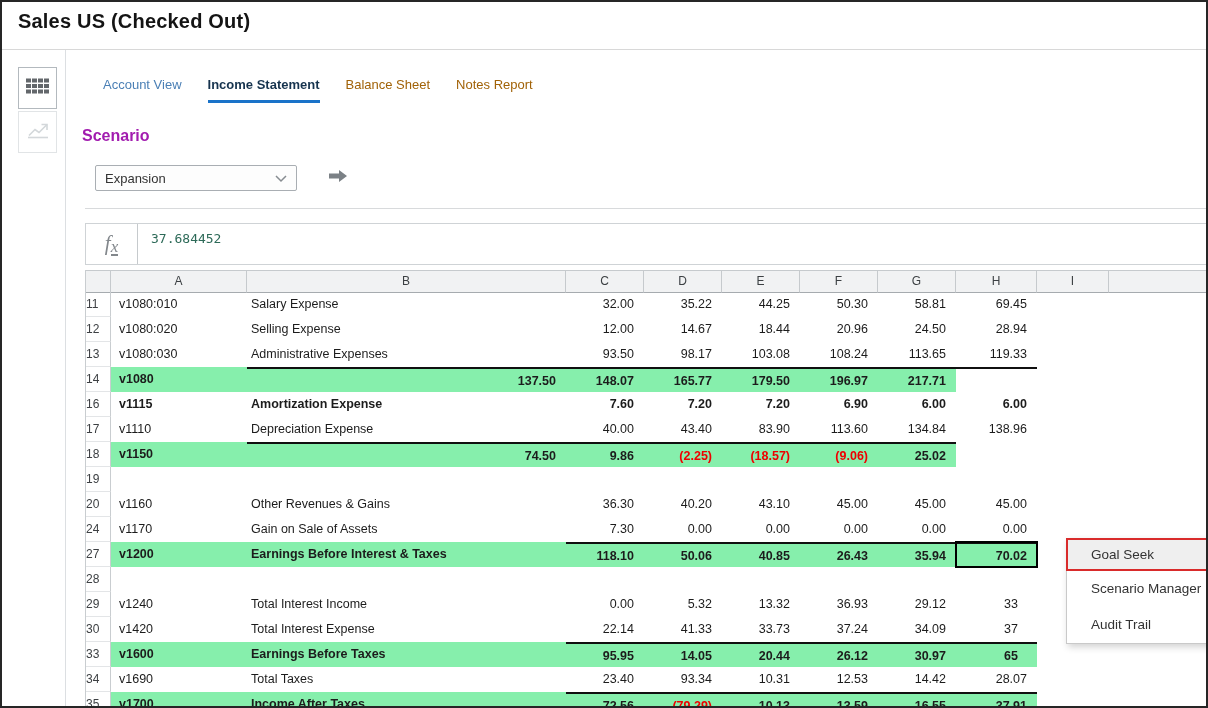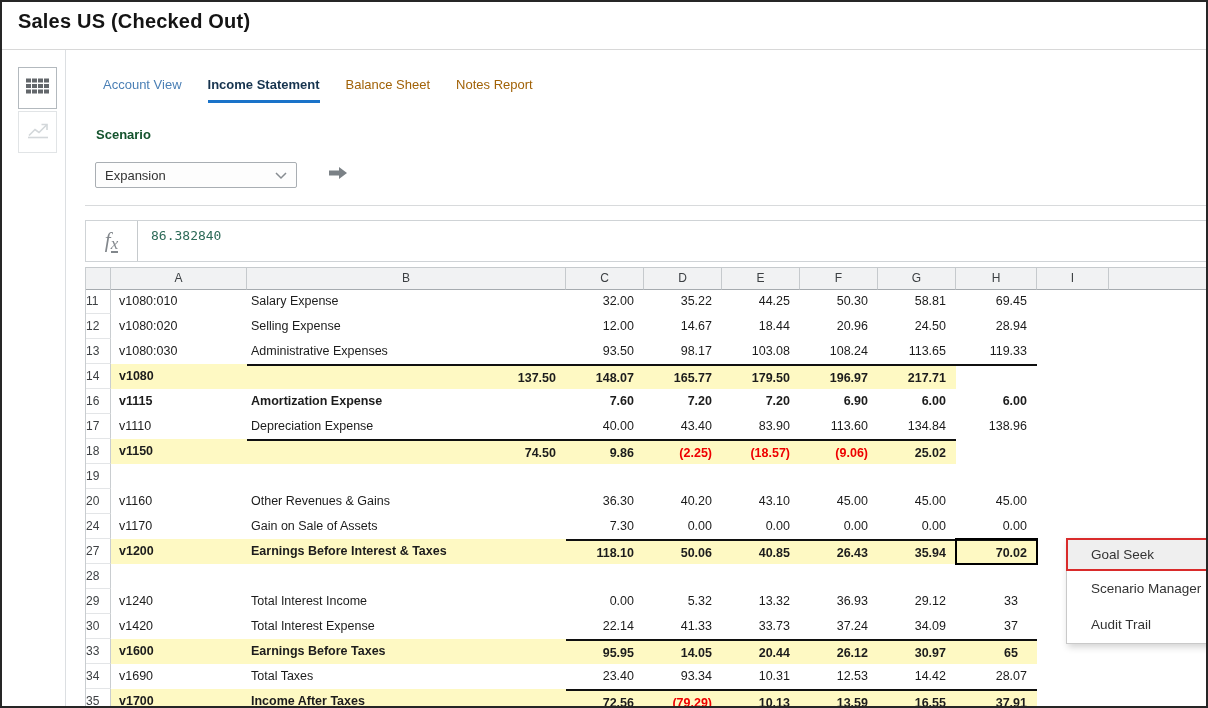--- a/index.html
+++ b/index.html
@@ -25,7 +25,7 @@
   .tab.active { color:#16334e; font-weight:700; border-bottom-color:#1a73c9; }
 
   
-  .scenlabel { margin:24px 0 0 30px; font-size:13px; font-weight:700; color:#14532d; }
+  .scenlabel { margin:24px 0 0 16px; font-size:16px; font-weight:700; color:#a21caf; }
   .scenrow { margin:20px 0 0 29px; display:flex; align-items:center; }
   .dropdown { width:202px; height:26px; border:1px solid #a9aeb3; border-radius:2px; background:#fdfdfd;
               display:flex; align-items:center; justify-content:space-between; padding:0 9px; }

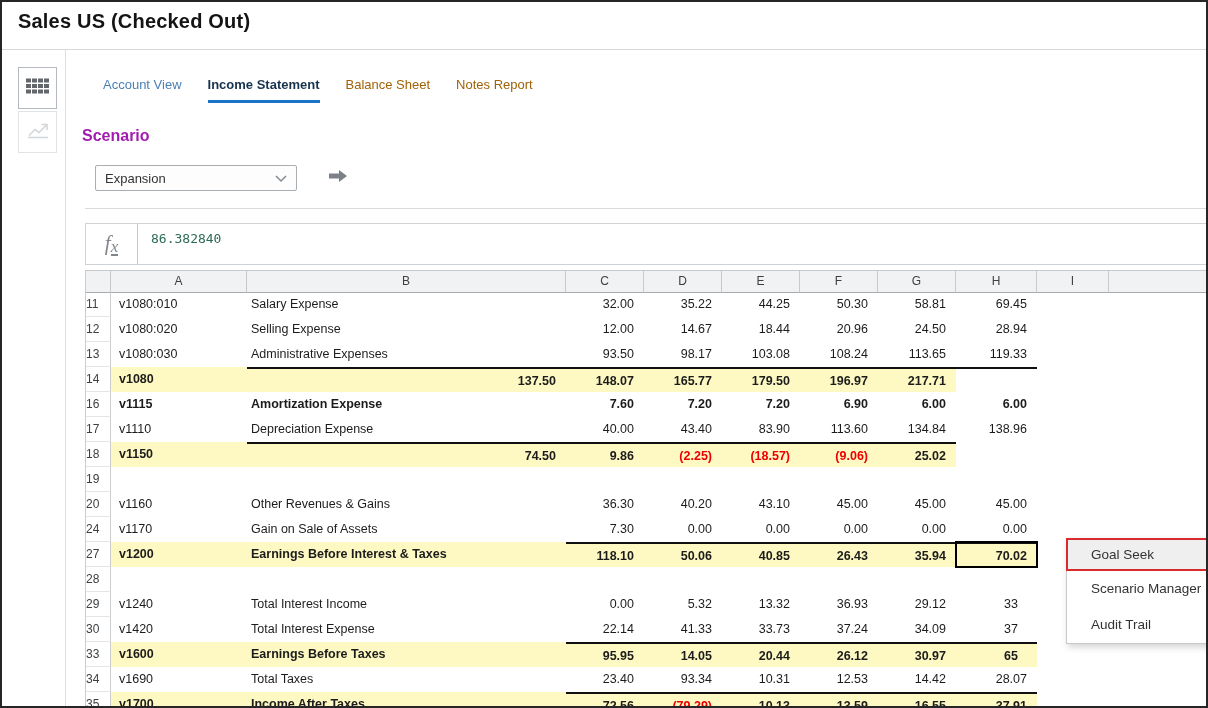--- a/index.html
+++ b/index.html
@@ -145,7 +145,7 @@
             <span>f</span>
             <span class="fx-x">x</span>
           </div>
-        <div class="fxval">86.382840</div>
+        <div class="fxval">37.684452</div>
       </div>
 
       <div class="grid">

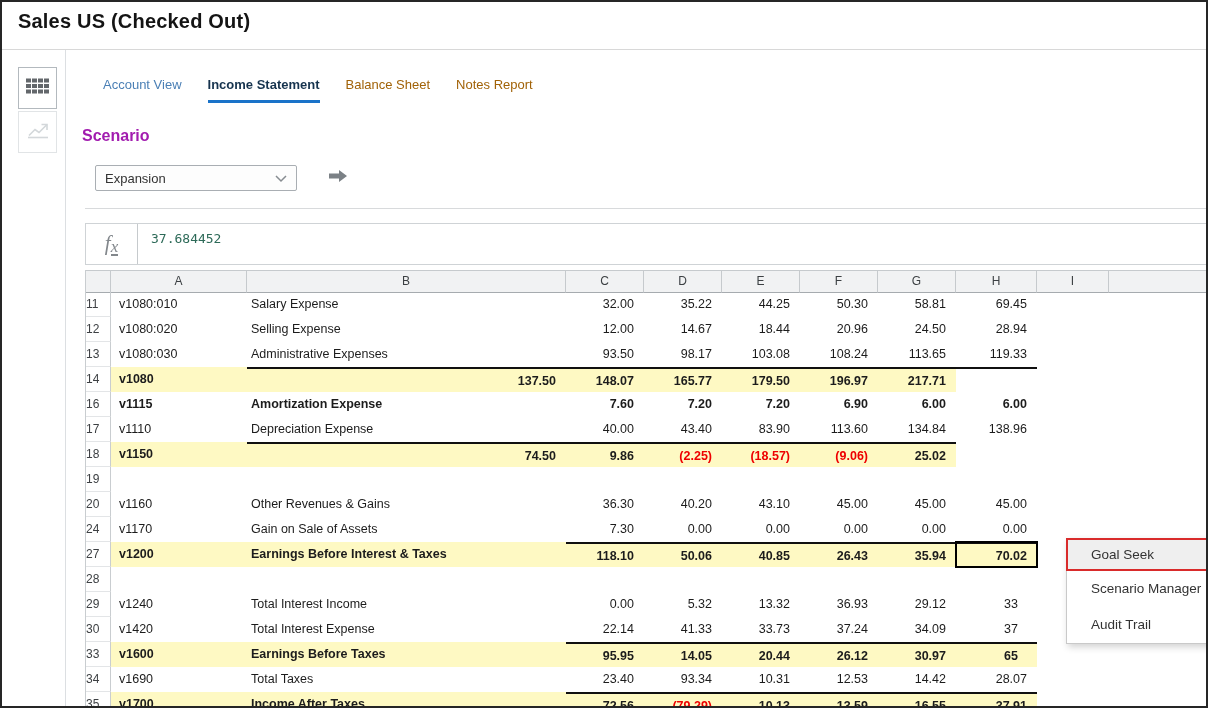--- a/index.html
+++ b/index.html
@@ -55,7 +55,7 @@
   .cb { padding:5px 0 0 4px; }
   .cv { text-align:right; padding:5px 10px 0 0; }
   .ci, .cfill { }
-  .sh { background:#fef9c3; }
+  .sh { background:#86efac; }
   .bold .ca, .bold .cb, .bold .cv { font-weight:700; }
   .tl { border-top:2px solid #101010; }
   .neg { color:#ee0000; }

